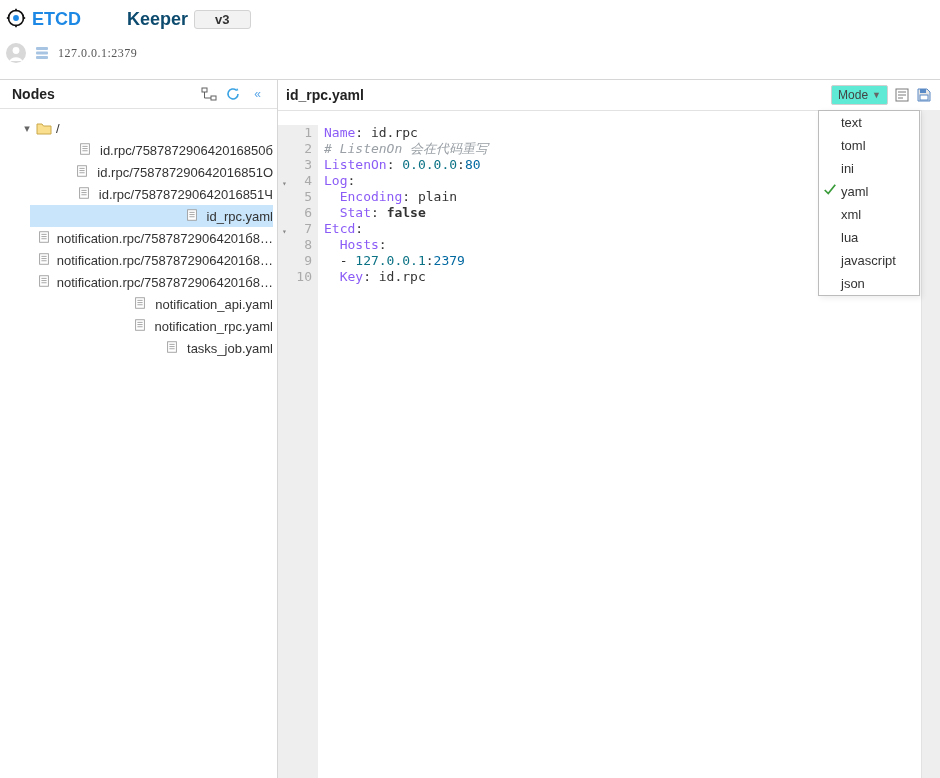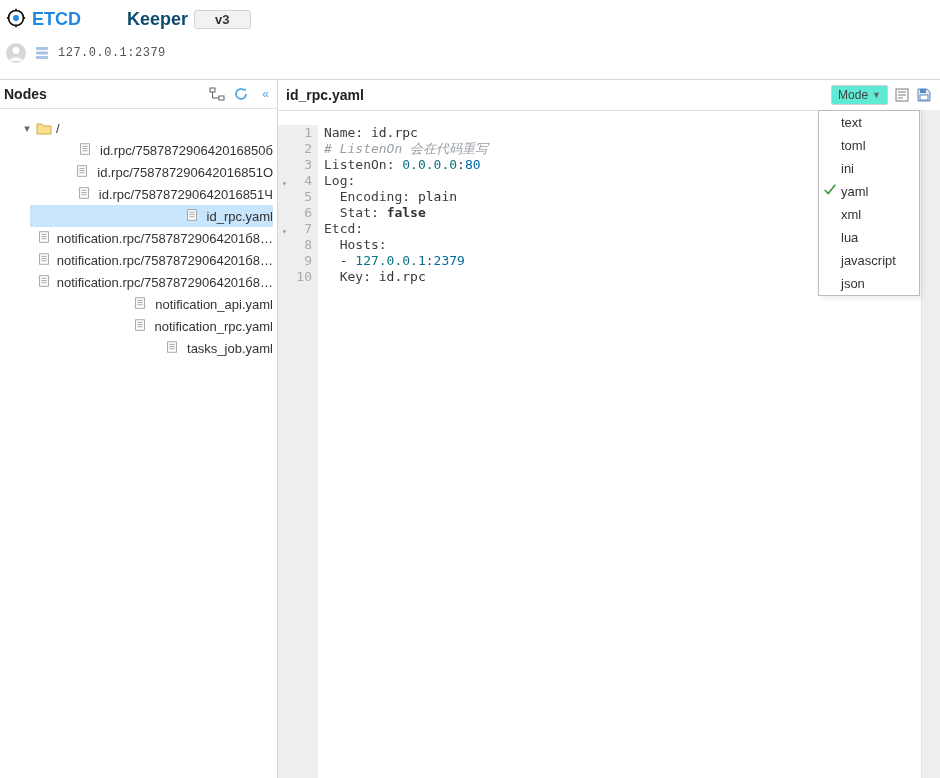--- a/index.html
+++ b/index.html
@@ -52,7 +52,7 @@
   .addr-row .avatar svg,
   .addr-row .server-icon svg { display: block; }
   .addr {
-    font-family: Liberation Mono, monospace;
+    font-family: Liberation Serif, serif;
     letter-spacing: 0.5px;
     font-size: 12px;
     color: #555;

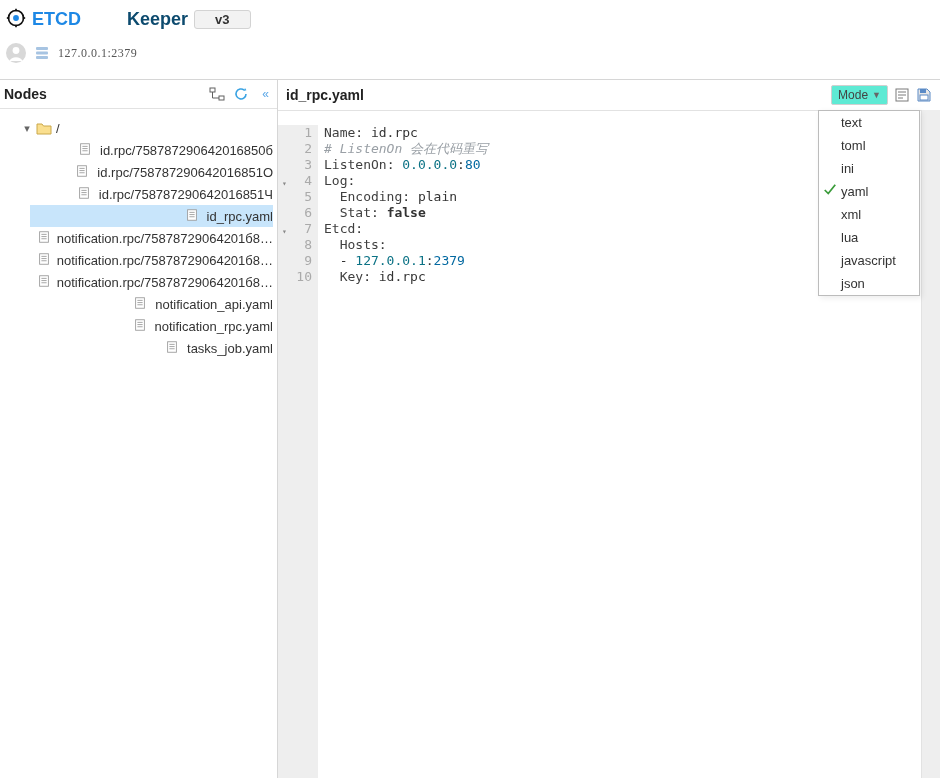--- a/index.html
+++ b/index.html
@@ -78,7 +78,7 @@
     display: flex;
     align-items: center;
     justify-content: space-between;
-    padding: 6px 4px;
+    padding: 6px 12px;
     border-bottom: 1px solid #e2e2e2;
   }
   .left-head-title { font-weight: 700; color: #222; font-size: 14px;}

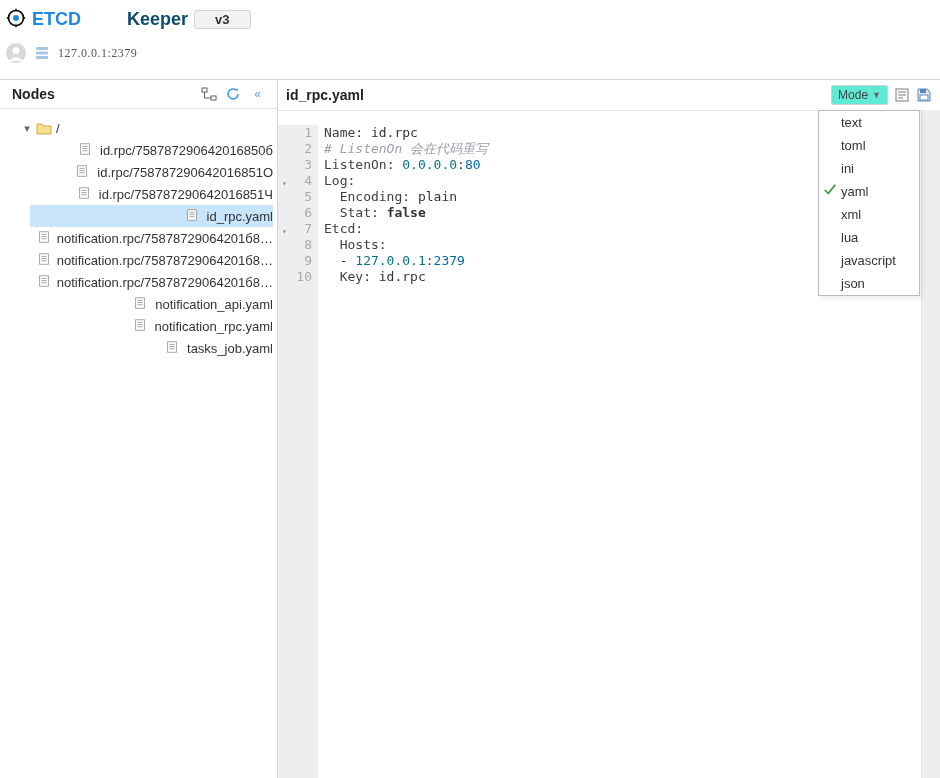--- a/index.html
+++ b/index.html
@@ -186,7 +186,7 @@
     color:#333;
   }
   .code-line { height:16px; }
-  .tok-key { color:#404040; }
+  .tok-key { color:#8b5cf6; }
   .tok-num { color:#0369a1; }
   .tok-ip  { color:#0b7285; }
   .tok-bool{ color:#333; font-weight:700;}

